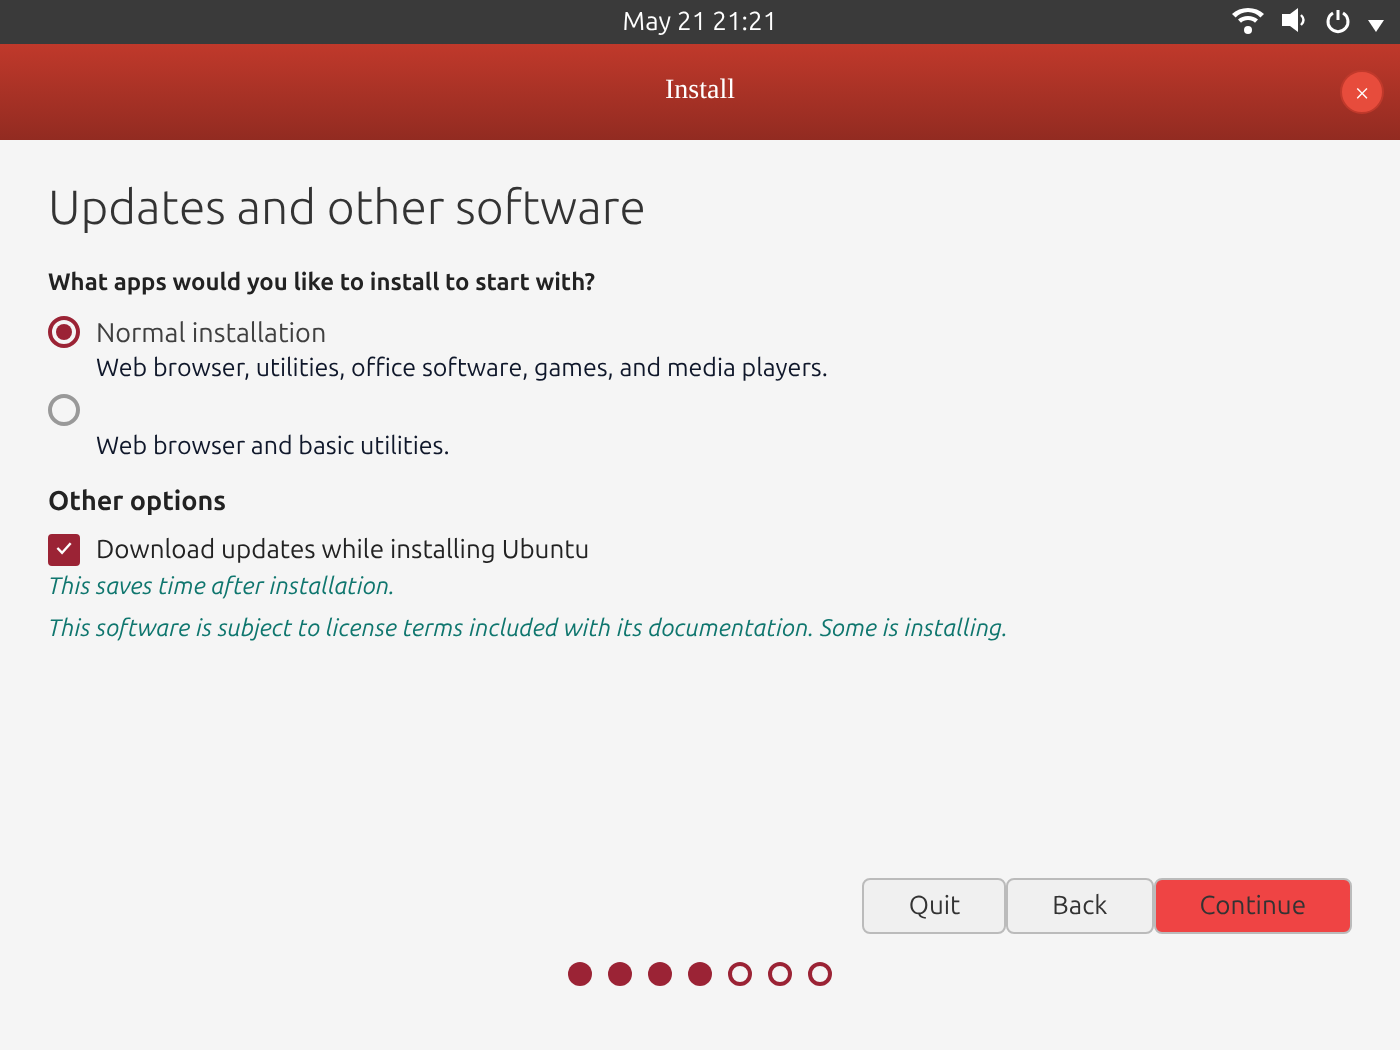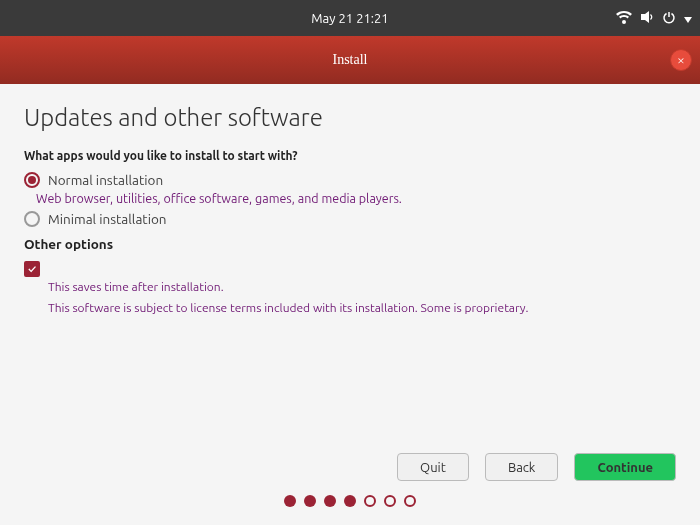--- a/index.html
+++ b/index.html
@@ -15,7 +15,7 @@
 
     
     .system-bar {
-      height: 36px;
+      height: 22px;
       background: #3a3a3a;
       display: flex;
       align-items: center;

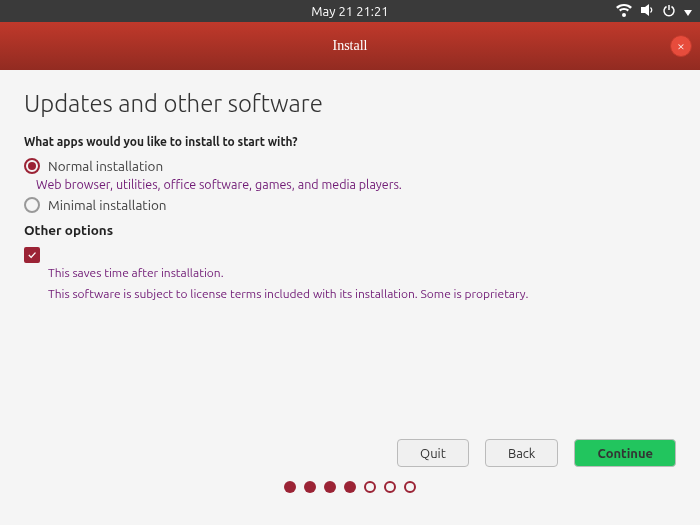--- a/index.html
+++ b/index.html
@@ -128,8 +128,8 @@
       font-size: 13.5px;
     }
     .option-desc {
-      margin-left: 12px;
-      color: #701a75;
+      margin-left: 24px;
+      color: #0f172a;
       font-size: 12.5px;
       margin-bottom: 6px;
     }

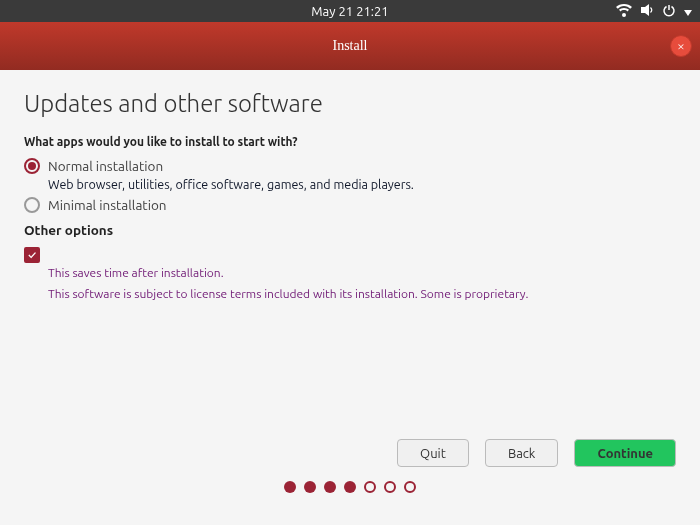--- a/index.html
+++ b/index.html
@@ -283,7 +283,6 @@
 
   <div class="radio-option">
     <div class="radio-btn"></div>
-    <span class="radio-label">Minimal installation</span>
   </div>
 
   <div class="other-options-title">Other options</div>

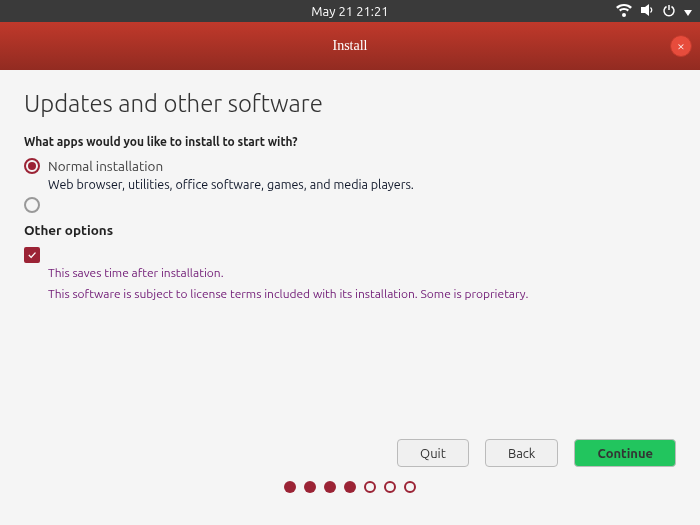--- a/index.html
+++ b/index.html
@@ -284,6 +284,7 @@
   <div class="radio-option">
     <div class="radio-btn"></div>
   </div>
+  <div class="option-desc">Web browser and basic utilities.</div>
 
   <div class="other-options-title">Other options</div>
 

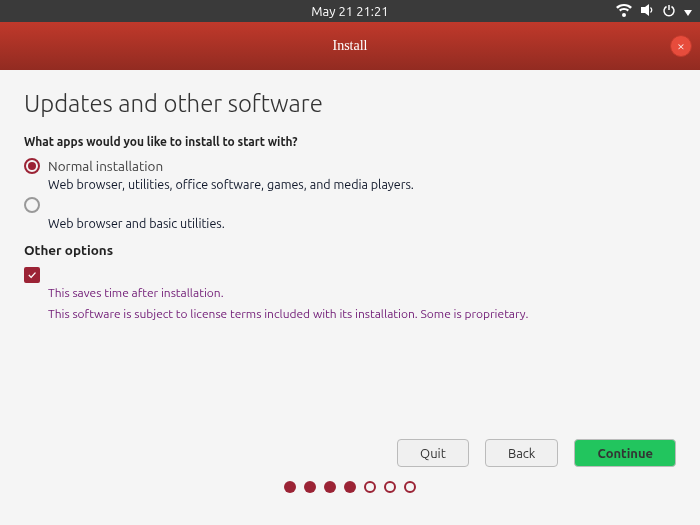--- a/index.html
+++ b/index.html
@@ -290,6 +290,7 @@
 
   <div class="checkbox-option">
     <div class="checkbox-box"></div>
+    <span class="checkbox-label">Download updates while installing Ubuntu</span>
   </div>
   <div class="checkbox-desc">This saves time after installation.</div>
 

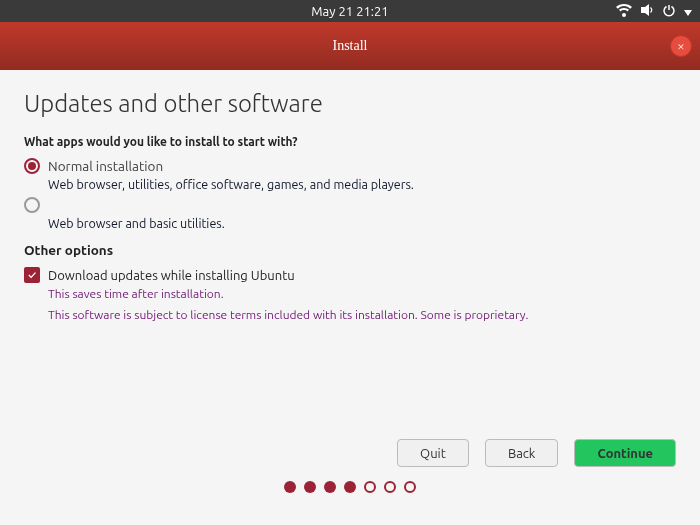--- a/index.html
+++ b/index.html
@@ -175,10 +175,10 @@
       line-height: 1.4;
     }
     .checkbox-desc {
-      margin-left: 24px;
-      color: #701a75;
+      color: #0f766e;
       font-size: 12px;
       margin-bottom: 8px;
+      font-style: italic;
     }
 
     

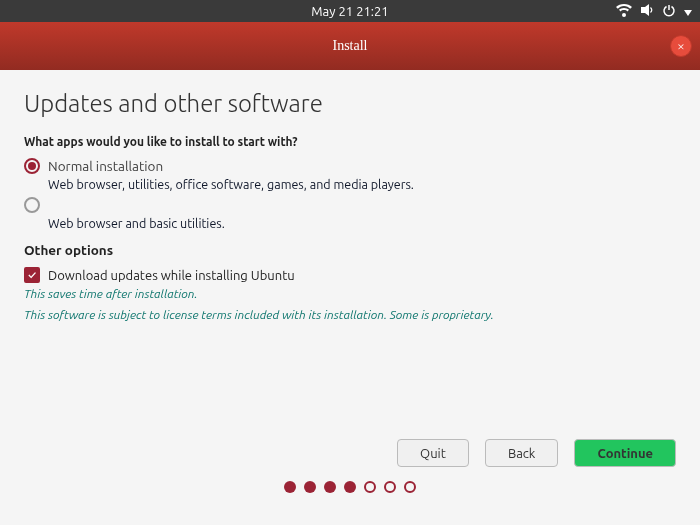--- a/index.html
+++ b/index.html
@@ -294,7 +294,7 @@
   </div>
   <div class="checkbox-desc">This saves time after installation.</div>
 
-  <div class="checkbox-desc">This software is subject to license terms included with its installation. Some is proprietary.</div>
+  <div class="checkbox-desc">This software is subject to license terms included with its documentation. Some is installing.</div>
 
   <div class="spacer"></div>
 

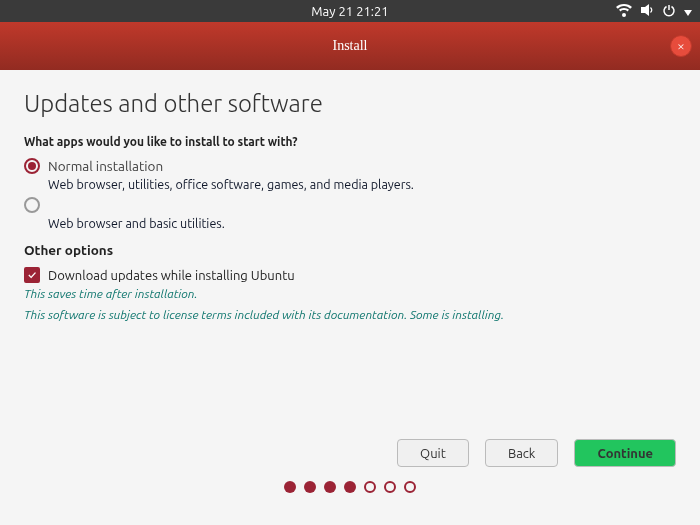--- a/index.html
+++ b/index.html
@@ -188,7 +188,7 @@
     .button-row {
       display: flex;
       justify-content: flex-end;
-      gap: 16px;
+      gap: 0;
       margin-bottom: 14px;
       margin-top: 12px;
     }

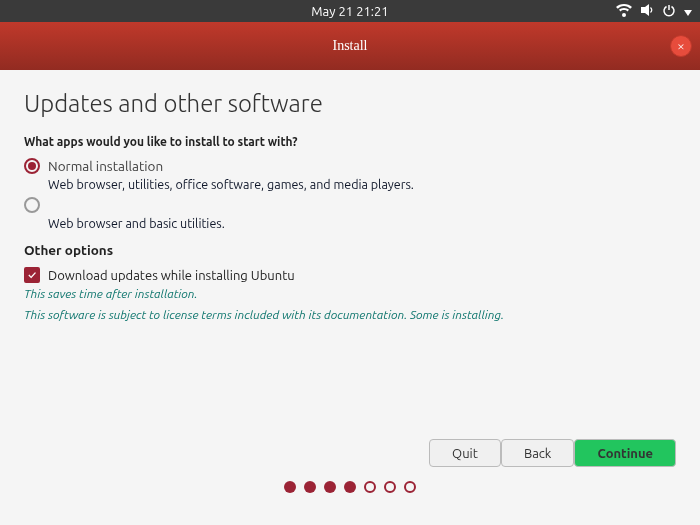--- a/index.html
+++ b/index.html
@@ -203,8 +203,7 @@
       font-family: inherit;
     }
     .btn-continue {
-      background: #22c55e;
-      font-weight: bold;
+      background: #ef4444;
     }
 
     

